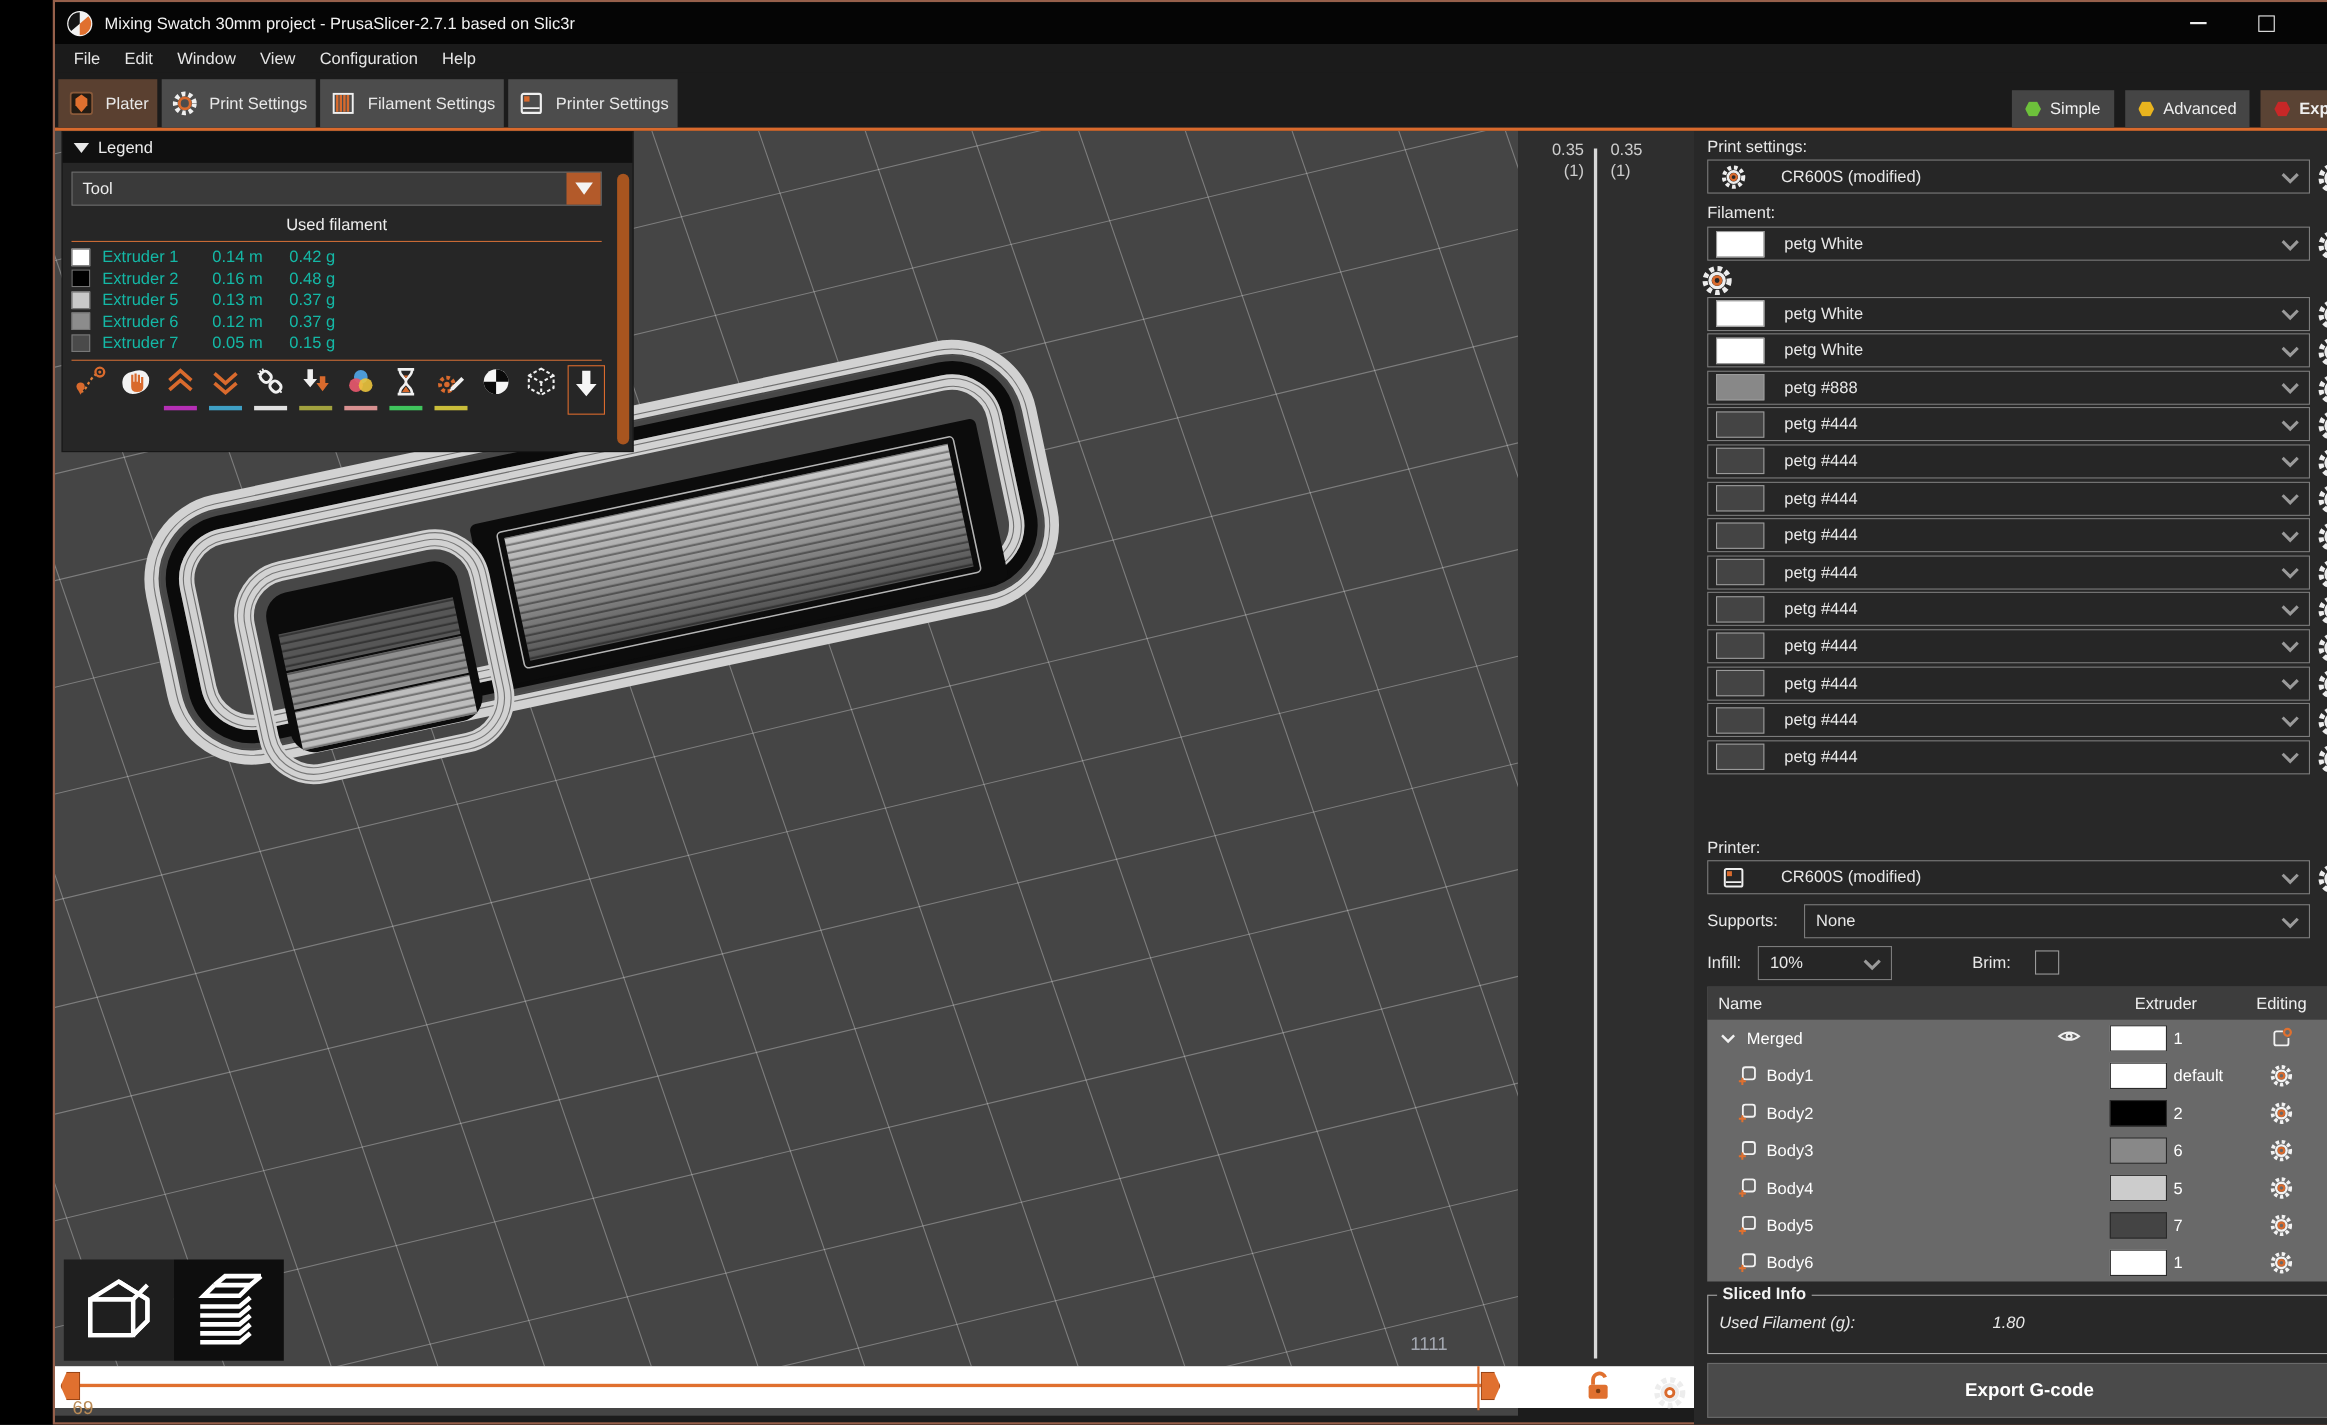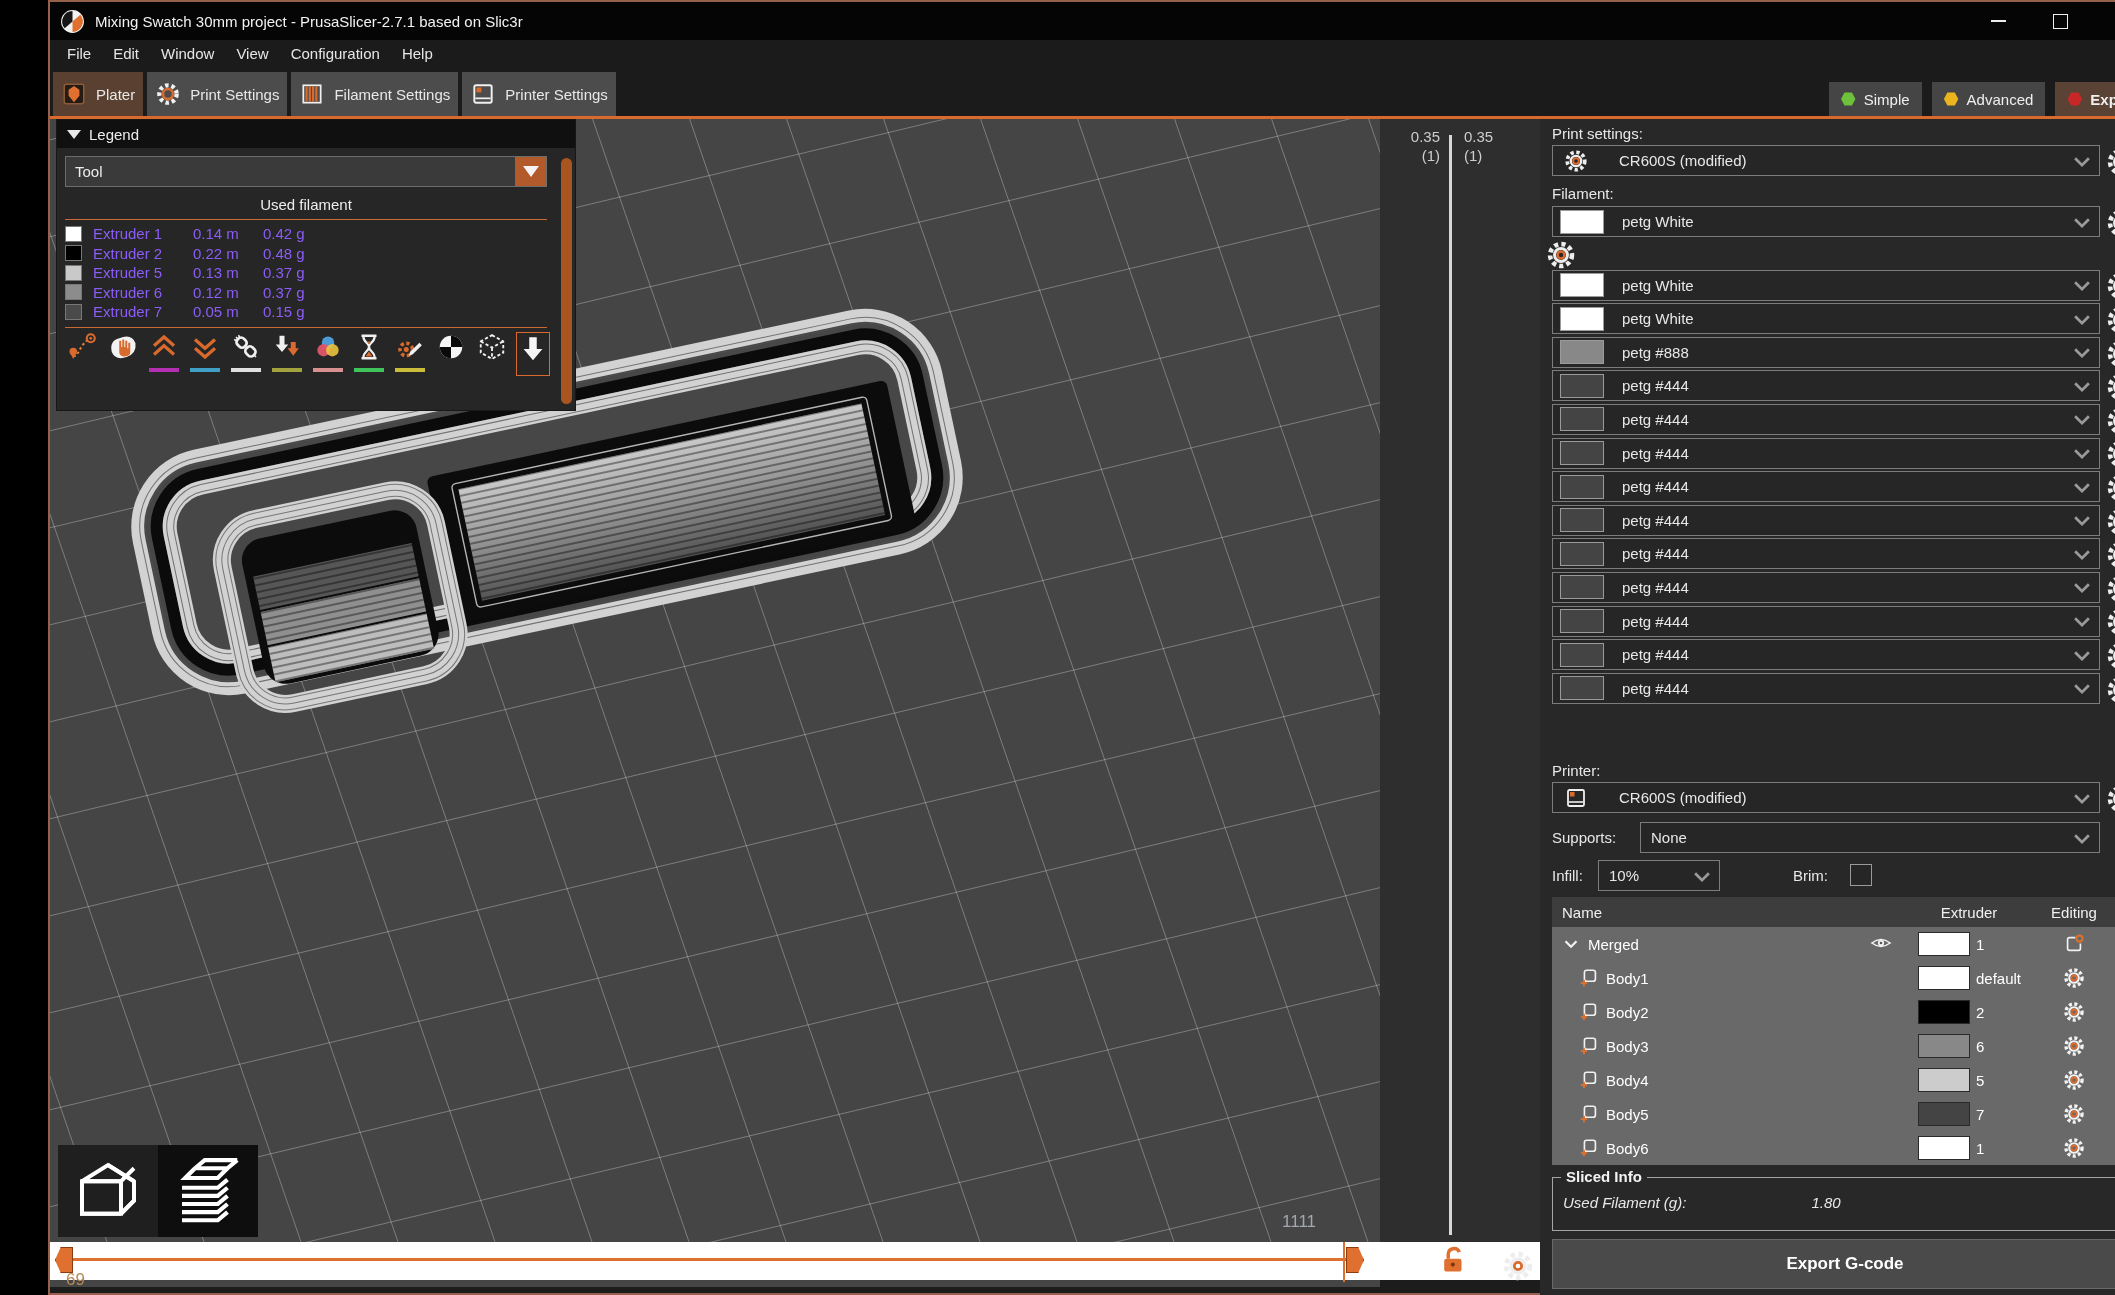--- a/index.html
+++ b/index.html
@@ -44,7 +44,7 @@
   .lg-uf{position:absolute;left:8px;top:76px;width:482px;text-align:center;color:#ededed;font-size:15px;}
   .lg-hr{position:absolute;left:8px;width:482px;height:0;border-top:1px solid #c96a35;}
   .lg-rows{position:absolute;left:8px;top:104px;width:482px;}
-  .lg-row{display:flex;align-items:center;height:19.5px;color:#8b5cf6;font-size:15px;}
+  .lg-row{display:flex;align-items:center;height:19.5px;color:#14b8a6;font-size:15px;}
   .lg-row .sw{width:17px;height:16px;border:1px solid #777;box-sizing:border-box;margin-right:11px;}
   .lg-row .nm{width:100px;}
   .lg-row .ln{width:70px;}

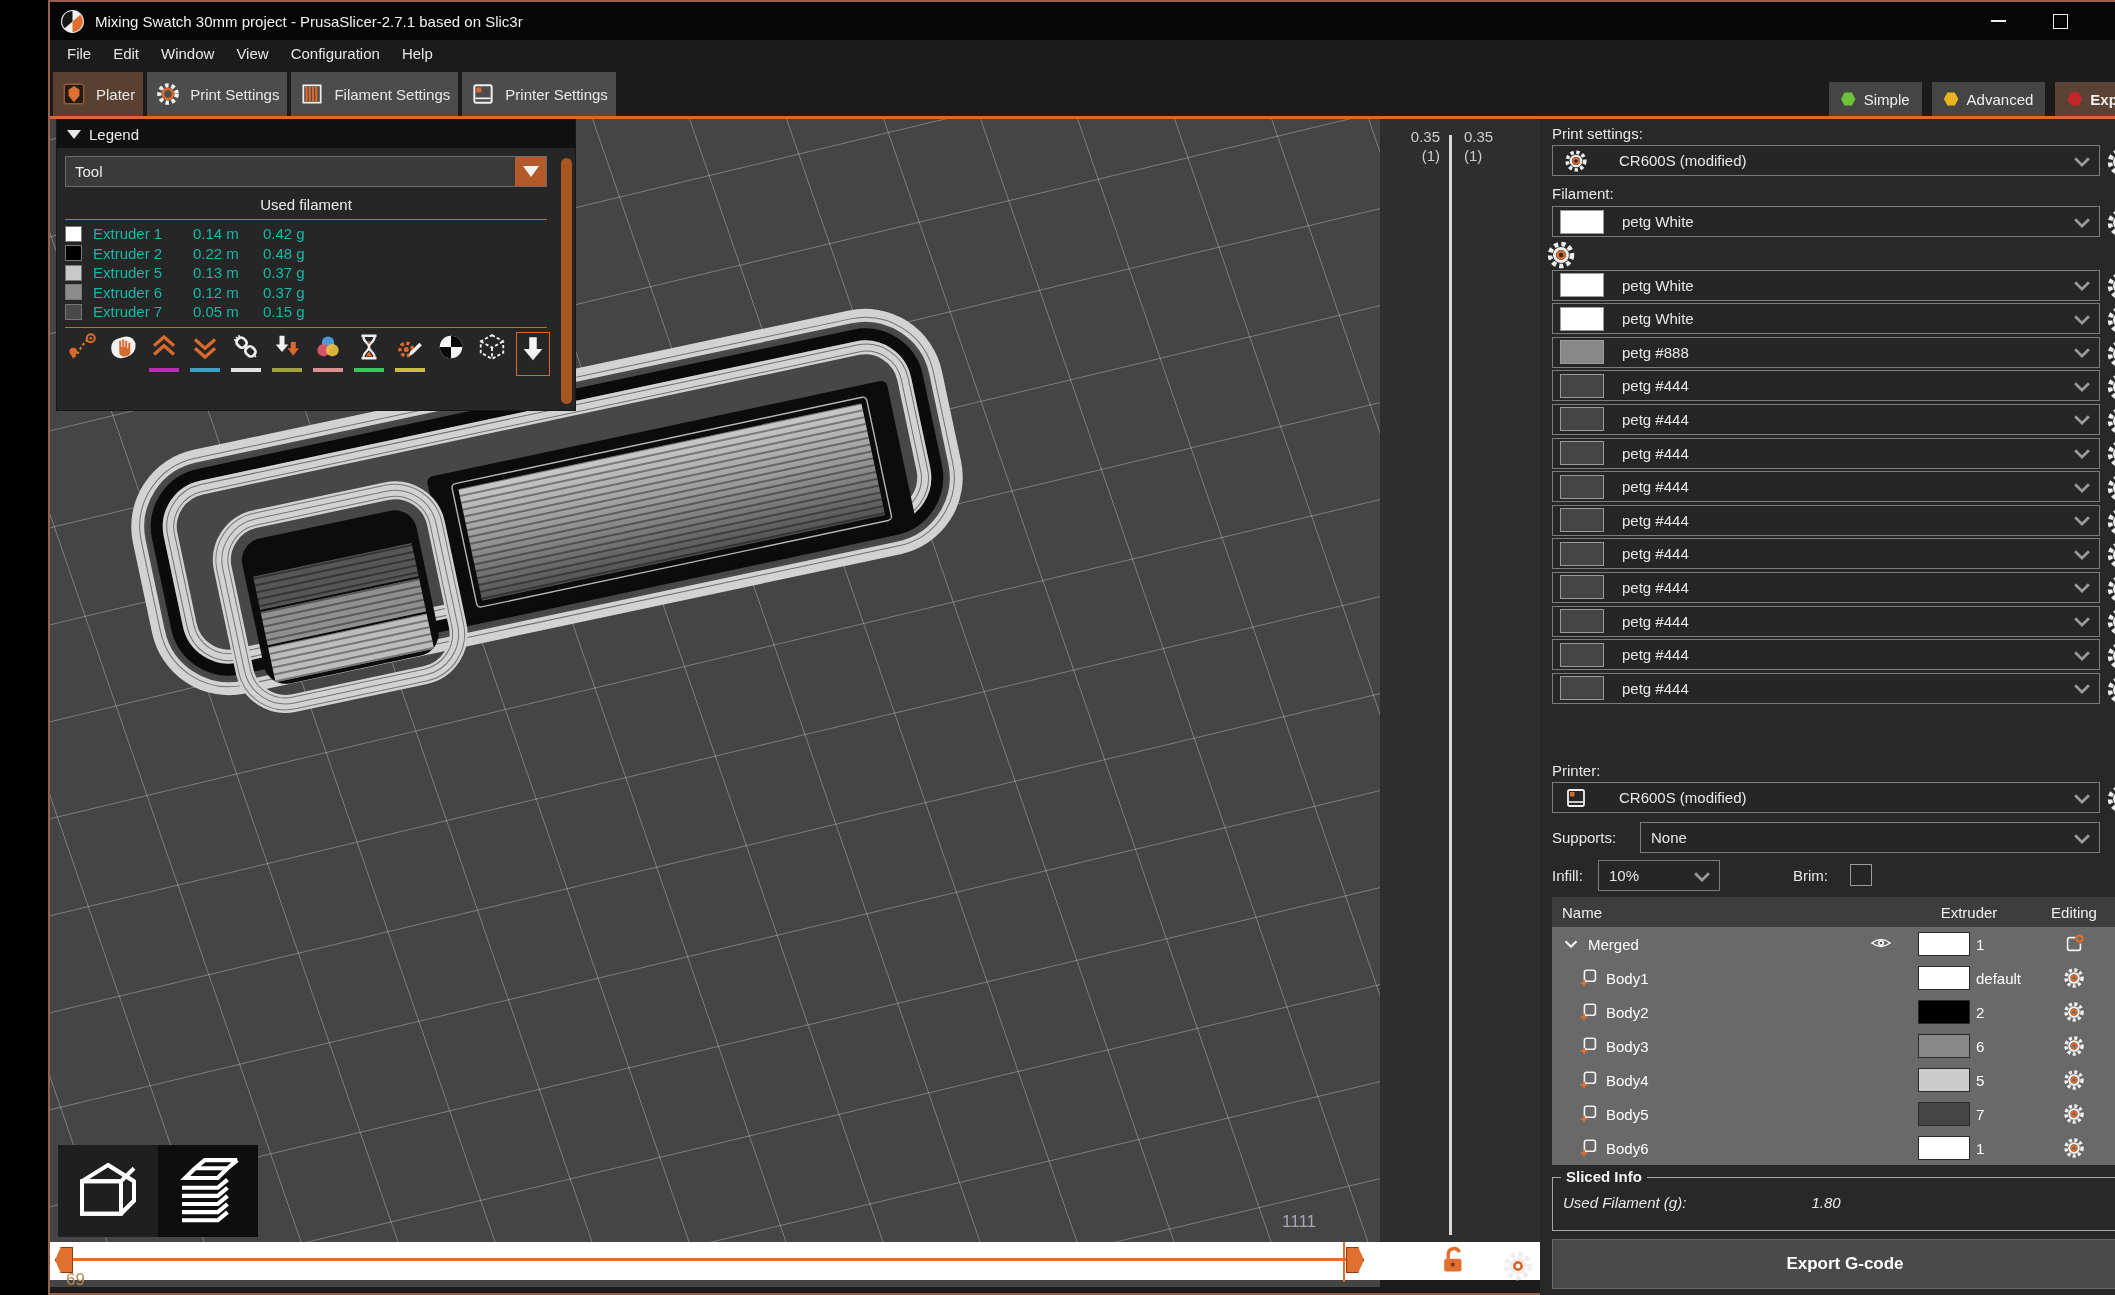--- a/index.html
+++ b/index.html
@@ -318,7 +318,7 @@
           <div class="lg-row">
         <span class="sw" style="background: rgb(0, 0, 0);"></span>
         <span class="nm">Extruder 2</span>
-        <span class="ln">0.22 m</span>
+        <span class="ln">0.16 m</span>
         <span class="wt">0.48 g</span>
       </div>
           <div class="lg-row">

